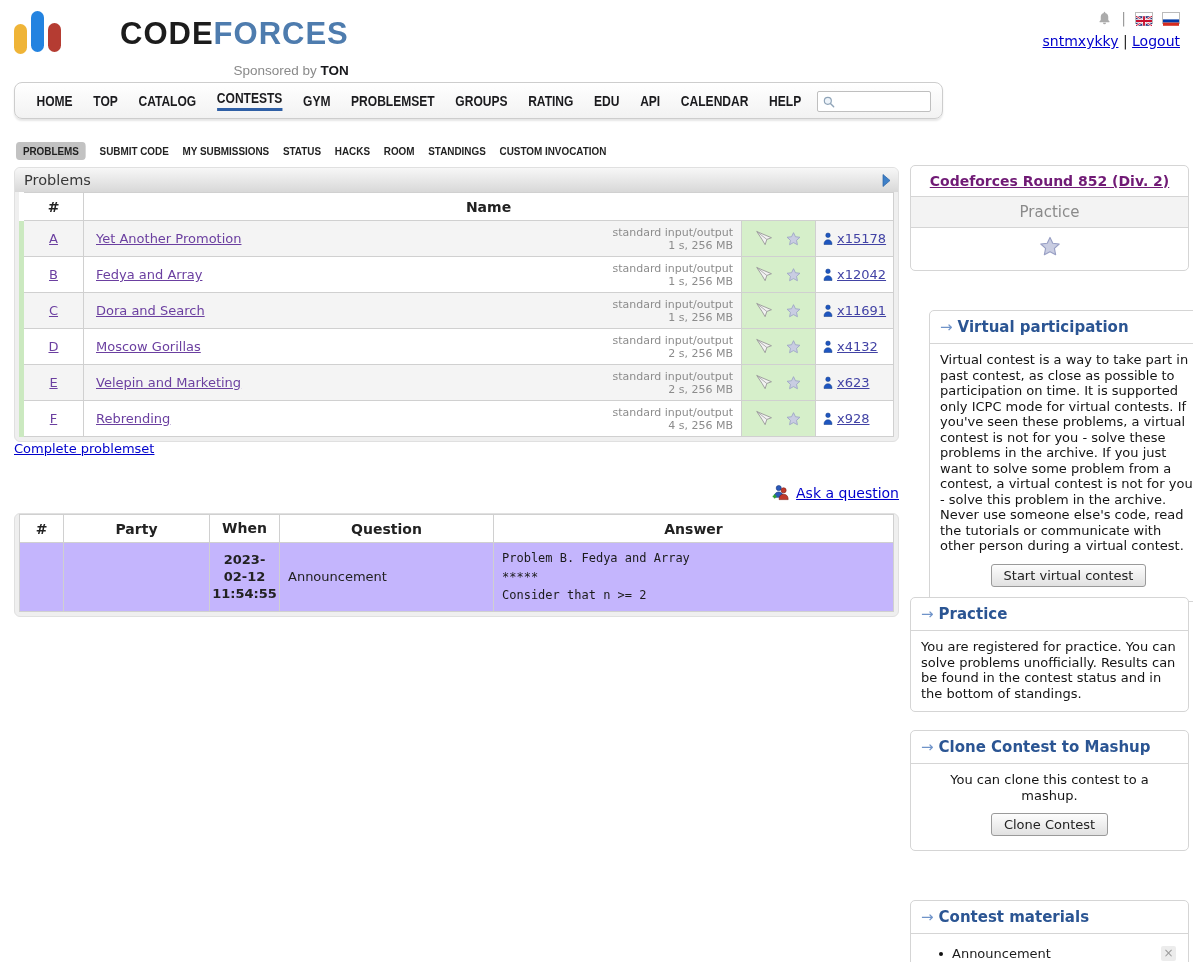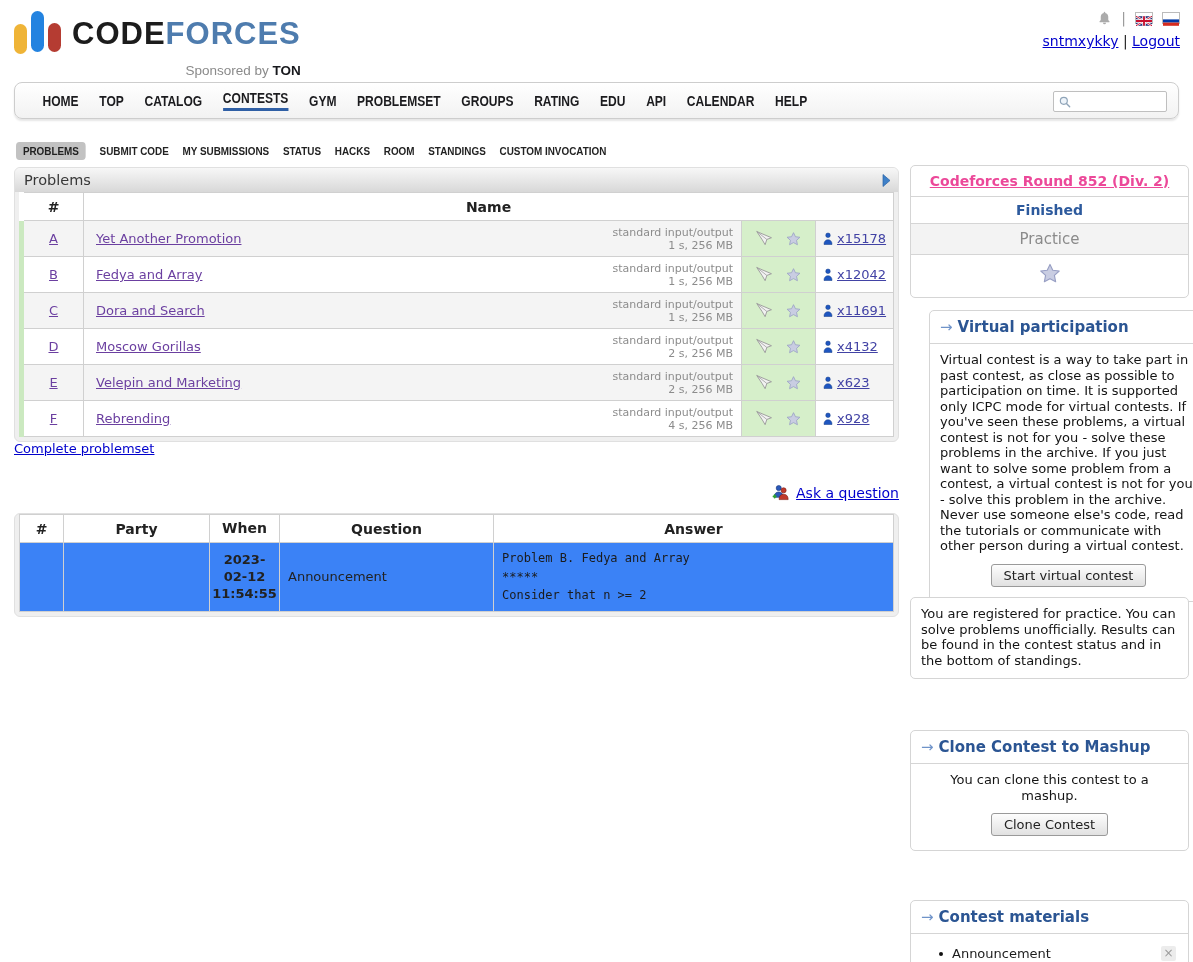--- a/index.html
+++ b/index.html
@@ -13,7 +13,7 @@
 
   
   .logo { position:absolute; left:14px; top:8px; }
-  .logo-row { display:flex; align-items:flex-start; }
+  .logo-row { display:flex; align-items:flex-start;gap:48px; }
   .bars { display:flex; gap:4px; margin-right:11px; height:52px; align-items:flex-start; }
   .bar { width:13px; border-radius:7px; }
   .bar-yellow { height:30px; margin-top:16px; background:#efb437; }

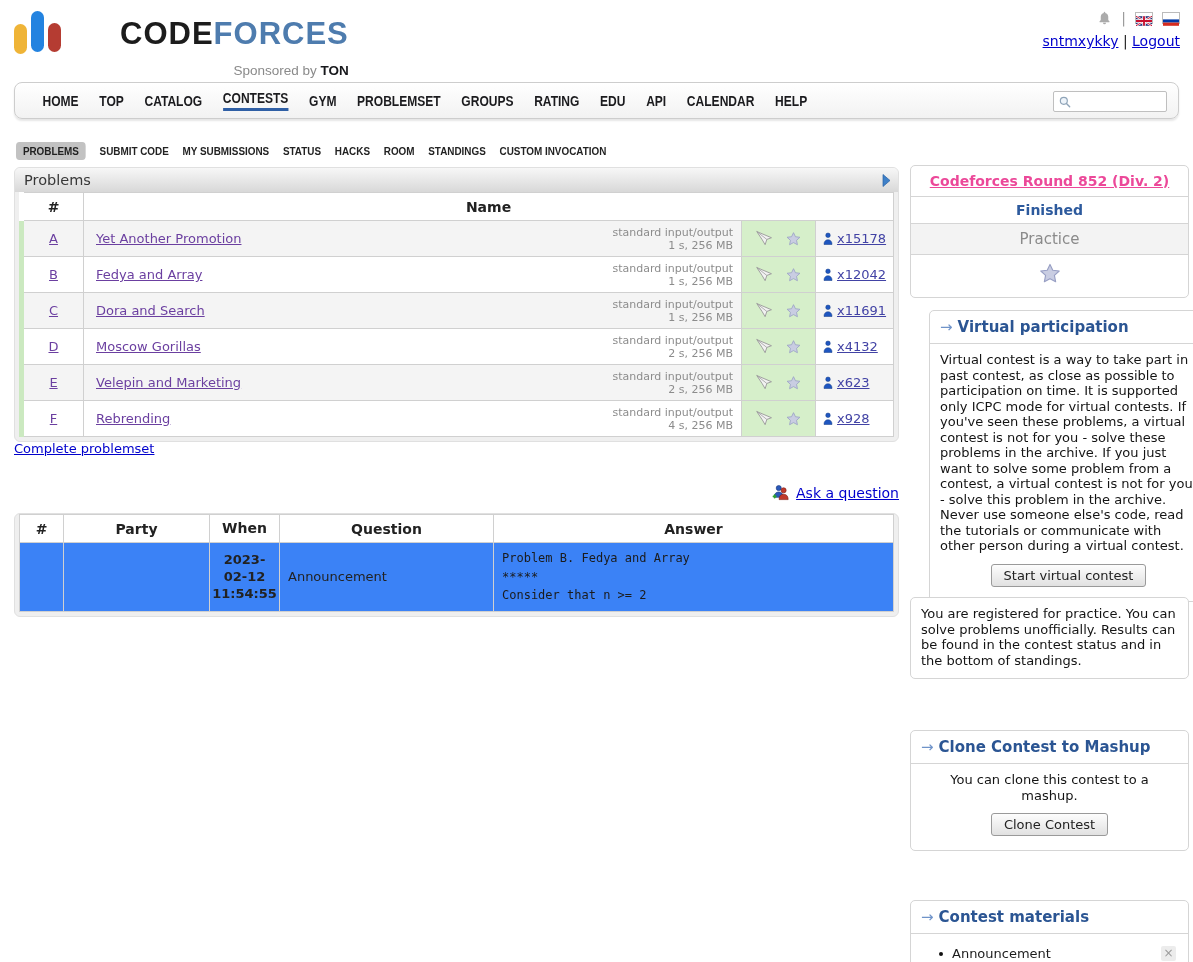--- a/index.html
+++ b/index.html
@@ -33,10 +33,10 @@
   .hr-row2 { margin-top:7px; text-align:right; }
 
   
-  .nav { position:absolute; left:14px; top:82px; width:1165px; height:37px;
+  .nav { position:absolute; left:14px; top:82px; width:929px; height:37px;
          border:1px solid #cdcdcd; border-radius:8px;
          background:linear-gradient(#ffffff,#f2f2f2);
-         box-shadow:0 2px 2px rgba(0,0,0,0.10);padding-left:6px; }
+         box-shadow:0 2px 2px rgba(0,0,0,0.10); }
   .nav-items { display:flex; gap:24px; padding-left:25px; height:100%; align-items:center;
                font-family:"Liberation Sans",sans-serif; font-weight:bold; font-size:14px;
                color:#1b1b1e; transform:scaleX(0.86); transform-origin:left center; white-space:nowrap; }

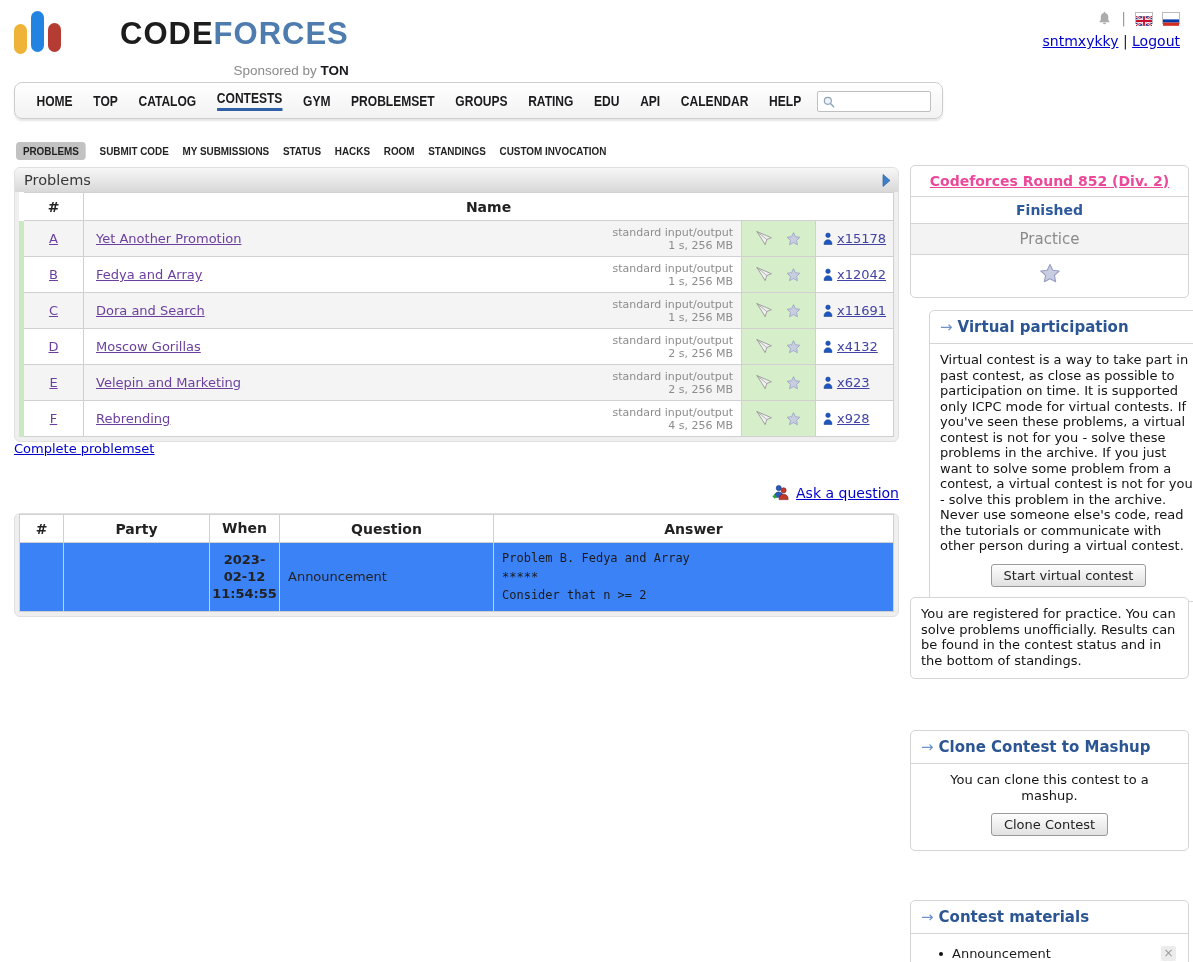--- a/index.html
+++ b/index.html
@@ -99,7 +99,7 @@
   .contest-box { top:165px; }
   .cb-title { text-align:center; font-weight:bold; font-size:14px; padding:7px 4px;
               border-bottom:1px solid #d5d5d5; }
-  .cb-title a { color:#ec4899; }
+  .cb-title a { color:#701a75; }
   .cb-status { text-align:center; color:#2d5a9d; font-weight:bold; font-size:14px;
                padding:5px 4px; border-bottom:1px solid #d5d5d5; }
   .cb-mode { text-align:center; color:#8a8a8a; font-size:15px; padding:6px 4px;

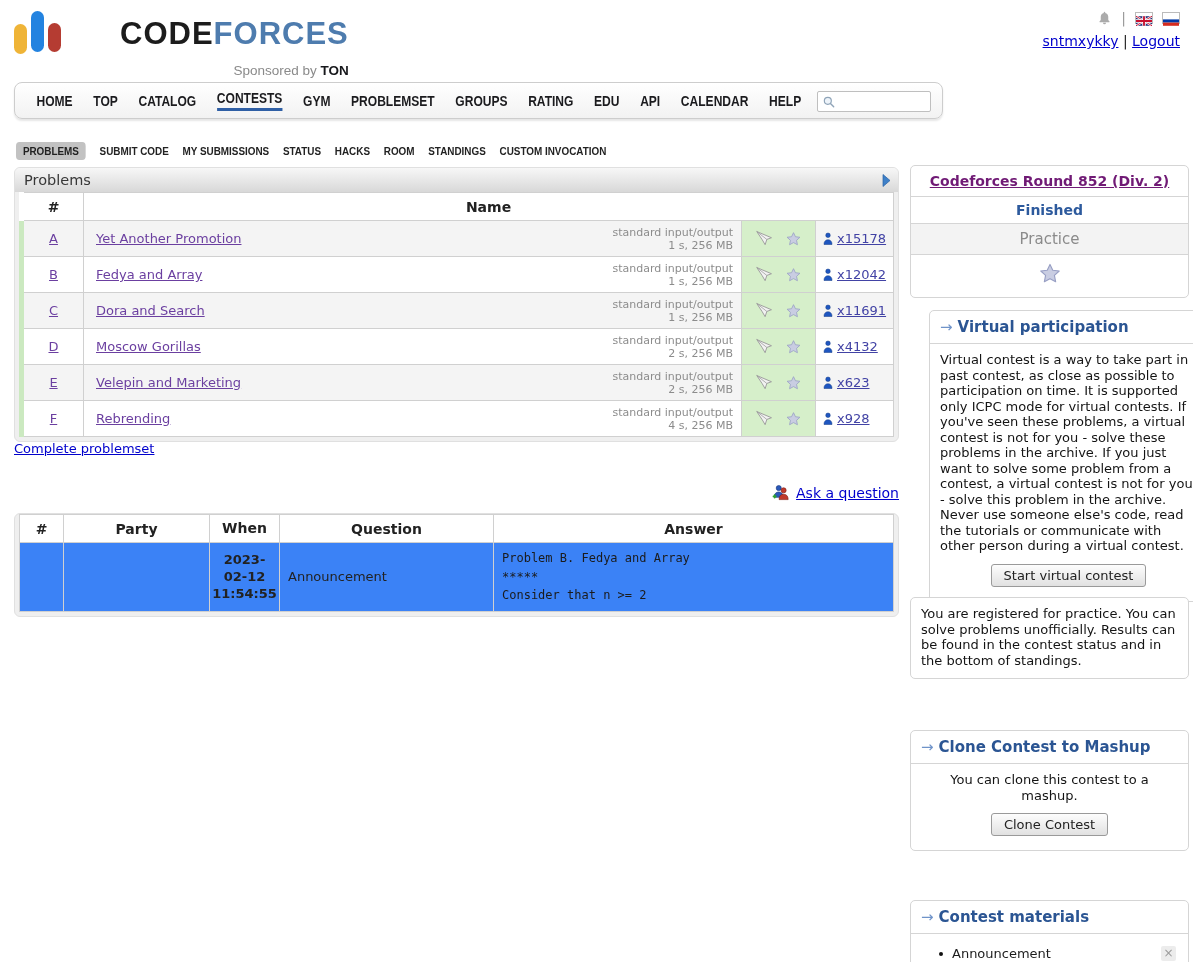--- a/index.html
+++ b/index.html
@@ -462,7 +462,6 @@
 
 <div class="sbox contest-box">
   <div class="cb-title"><a>Codeforces Round 852 (Div. 2)</a></div>
-  <div class="cb-status">Finished</div>
   <div class="cb-mode">Practice</div>
   <div class="cb-star">
     <span class="icon" style="display:inline-block">

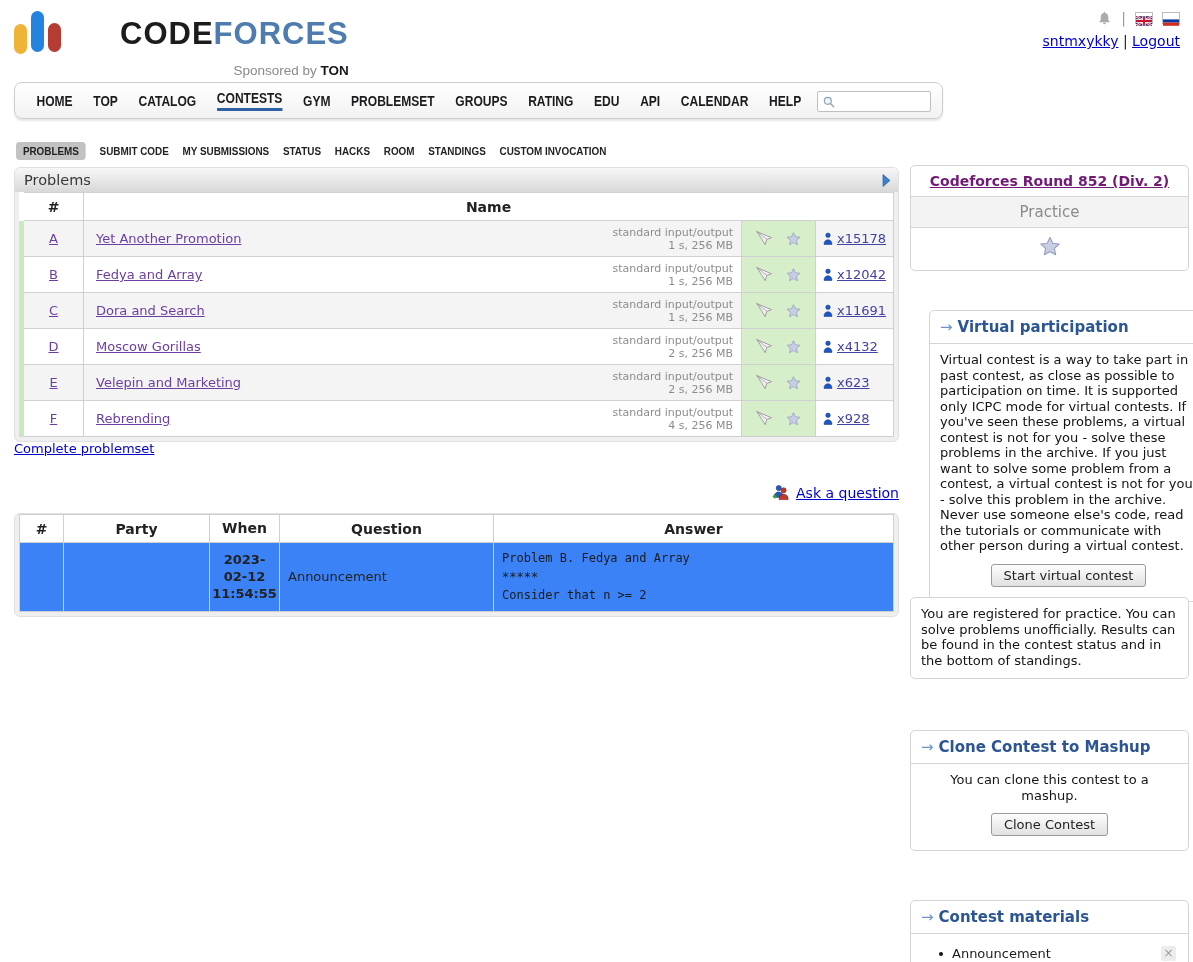--- a/index.html
+++ b/index.html
@@ -85,7 +85,7 @@
              justify-content:flex-end; align-items:center; gap:5px; font-size:14px; }
 
   .questions-dt { left:14px; top:513px; width:885px; }
-  .questions-dt tbody td { background:#3b82f6; vertical-align:middle; height:66px; }
+  .questions-dt tbody td { background:#c4b5fd; vertical-align:middle; height:66px; }
   .q-idx { width:44px; }
   .q-party { width:146px; }
   .q-when { width:70px; font-weight:bold; text-align:center; font-size:13px; line-height:17px; padding:2px; }

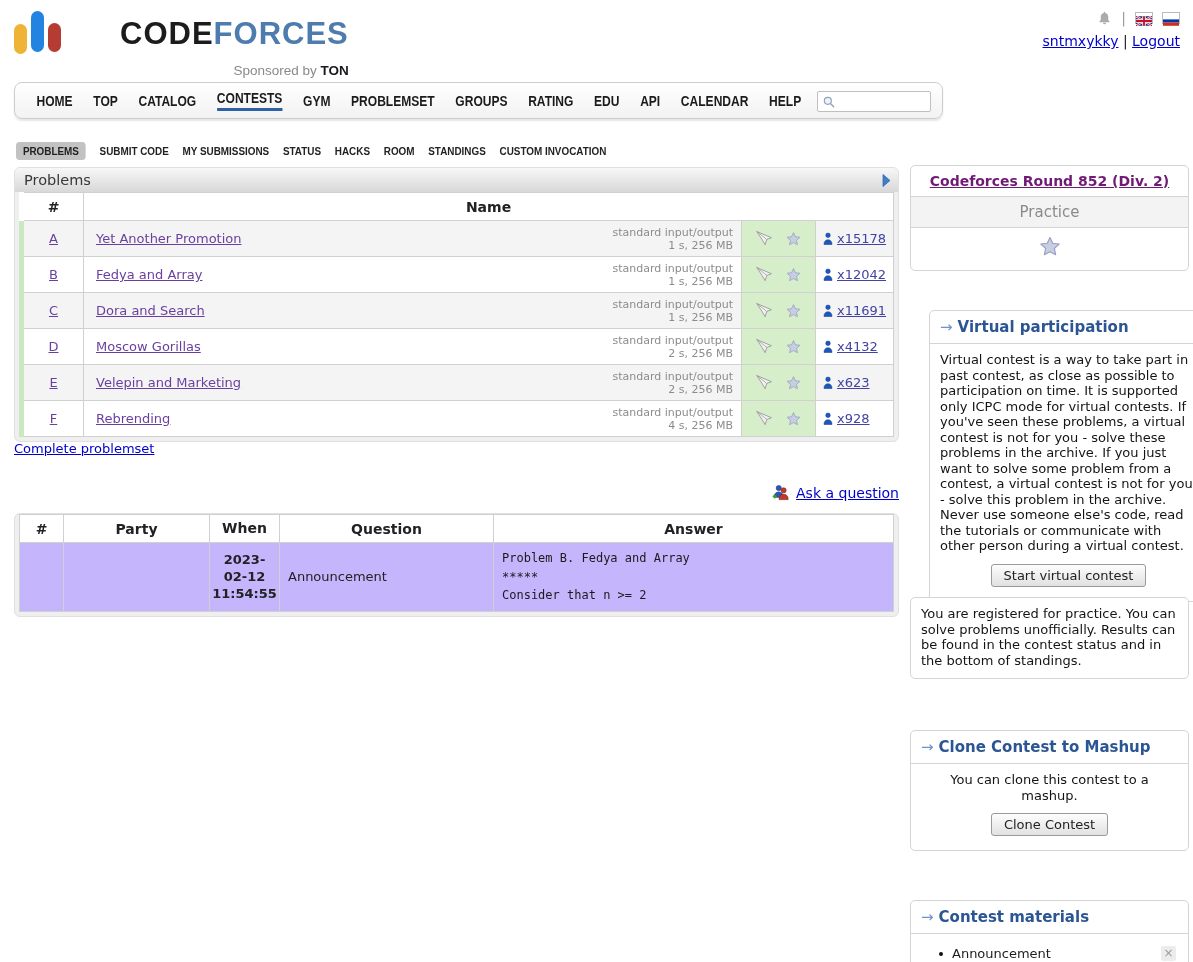--- a/index.html
+++ b/index.html
@@ -481,6 +481,7 @@
 </div>
 
 <div class="sbox practice-box">
+  <div class="sb-cap"><span class="arrow">→</span><span>Practice</span></div>
   <div class="sb-body">
     <div>You are registered for practice. You can solve problems unofficially. Results can be found in the contest status and in the bottom of standings.</div>
   </div>

